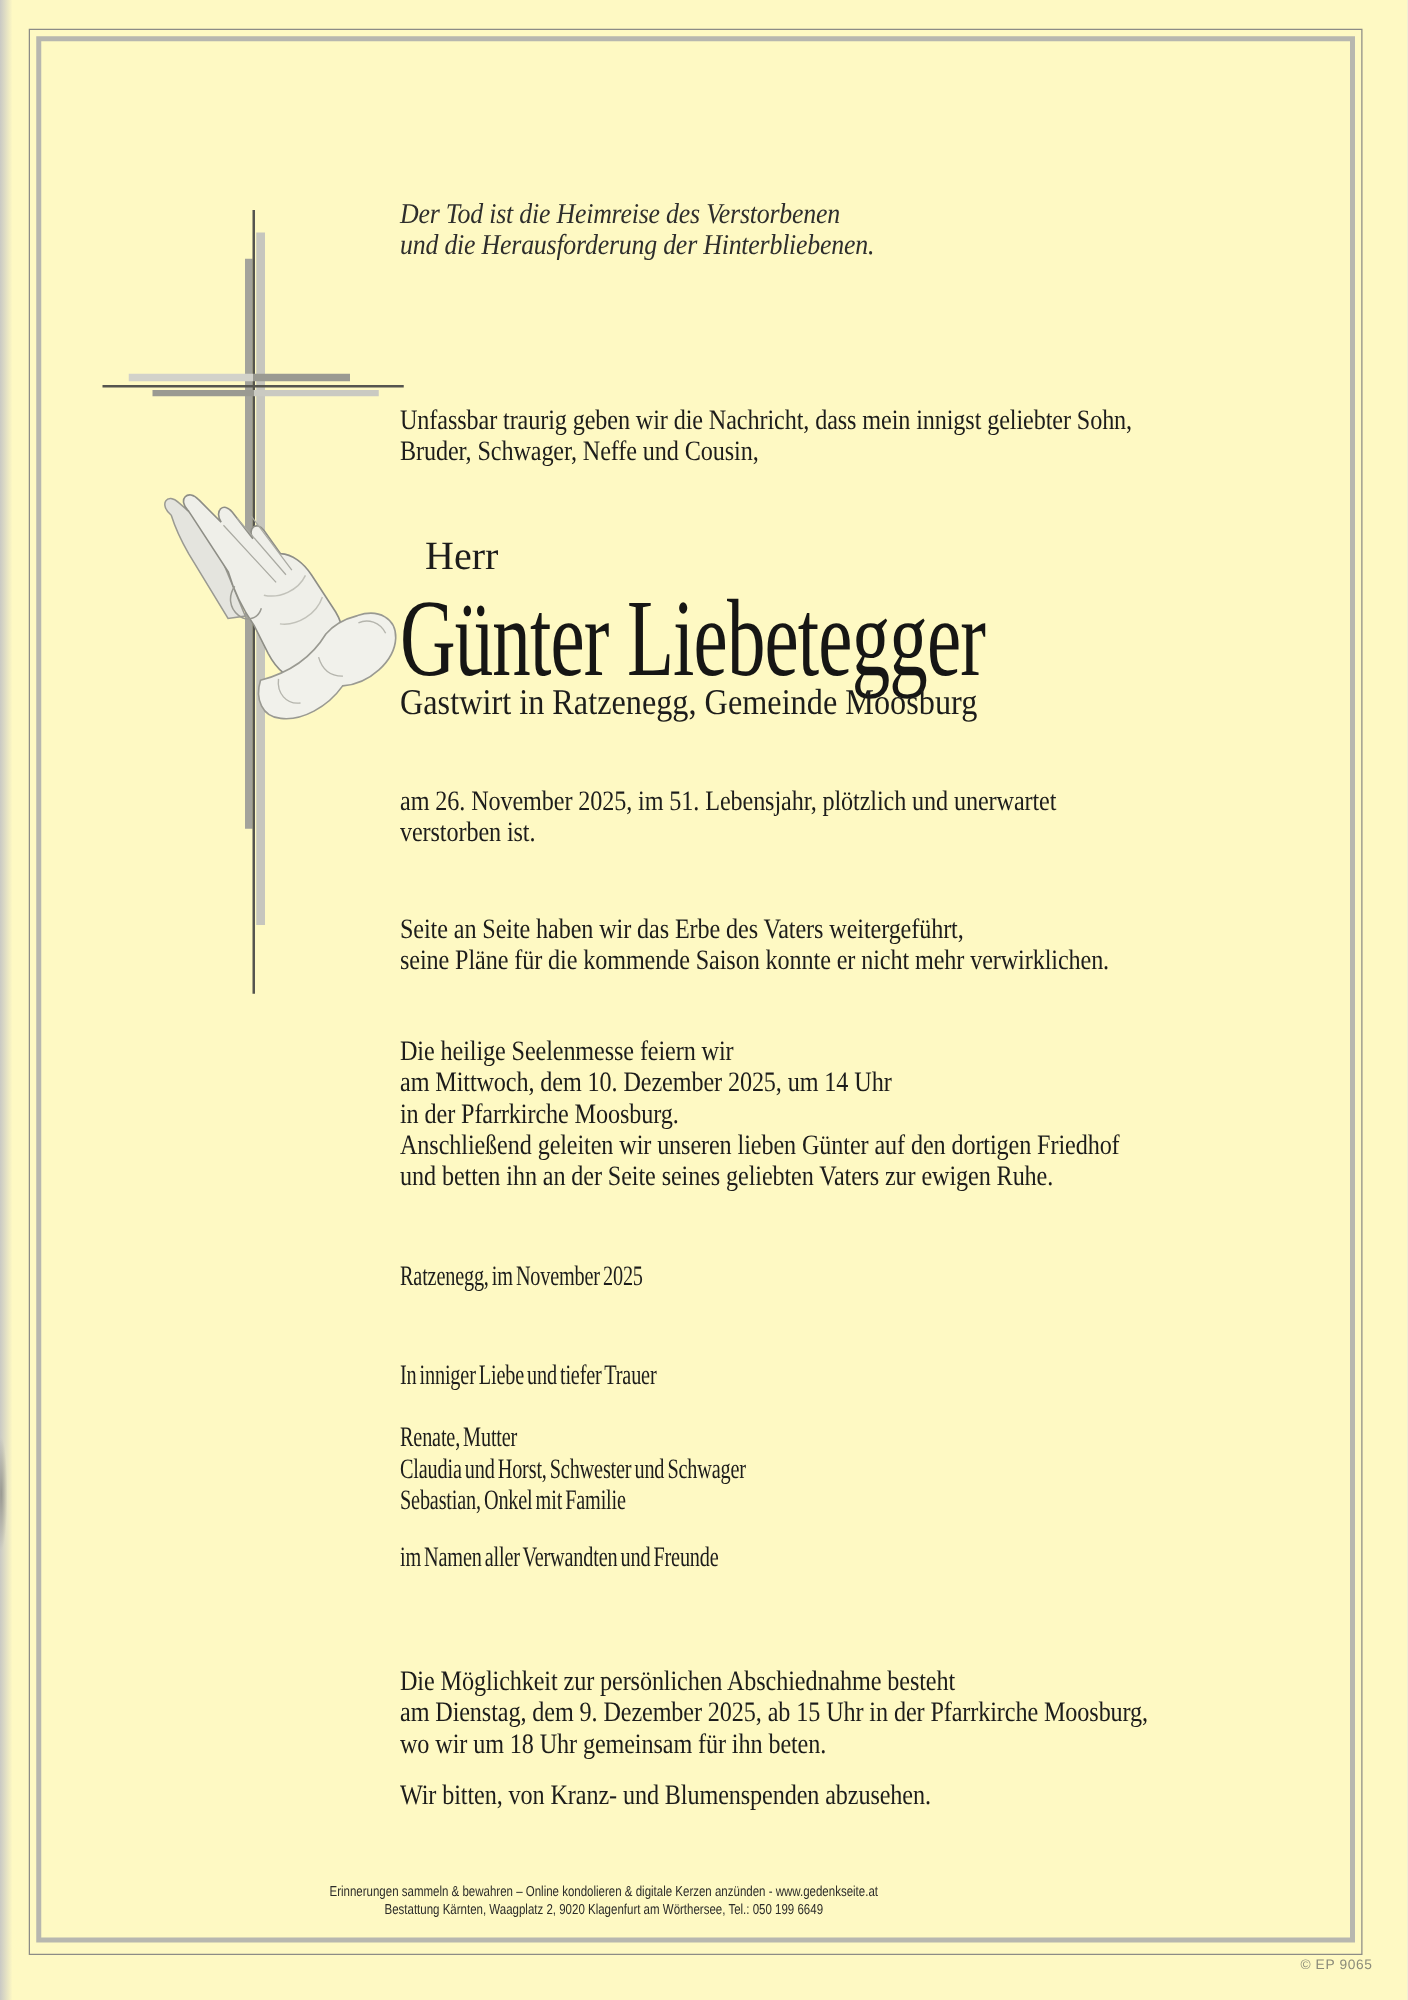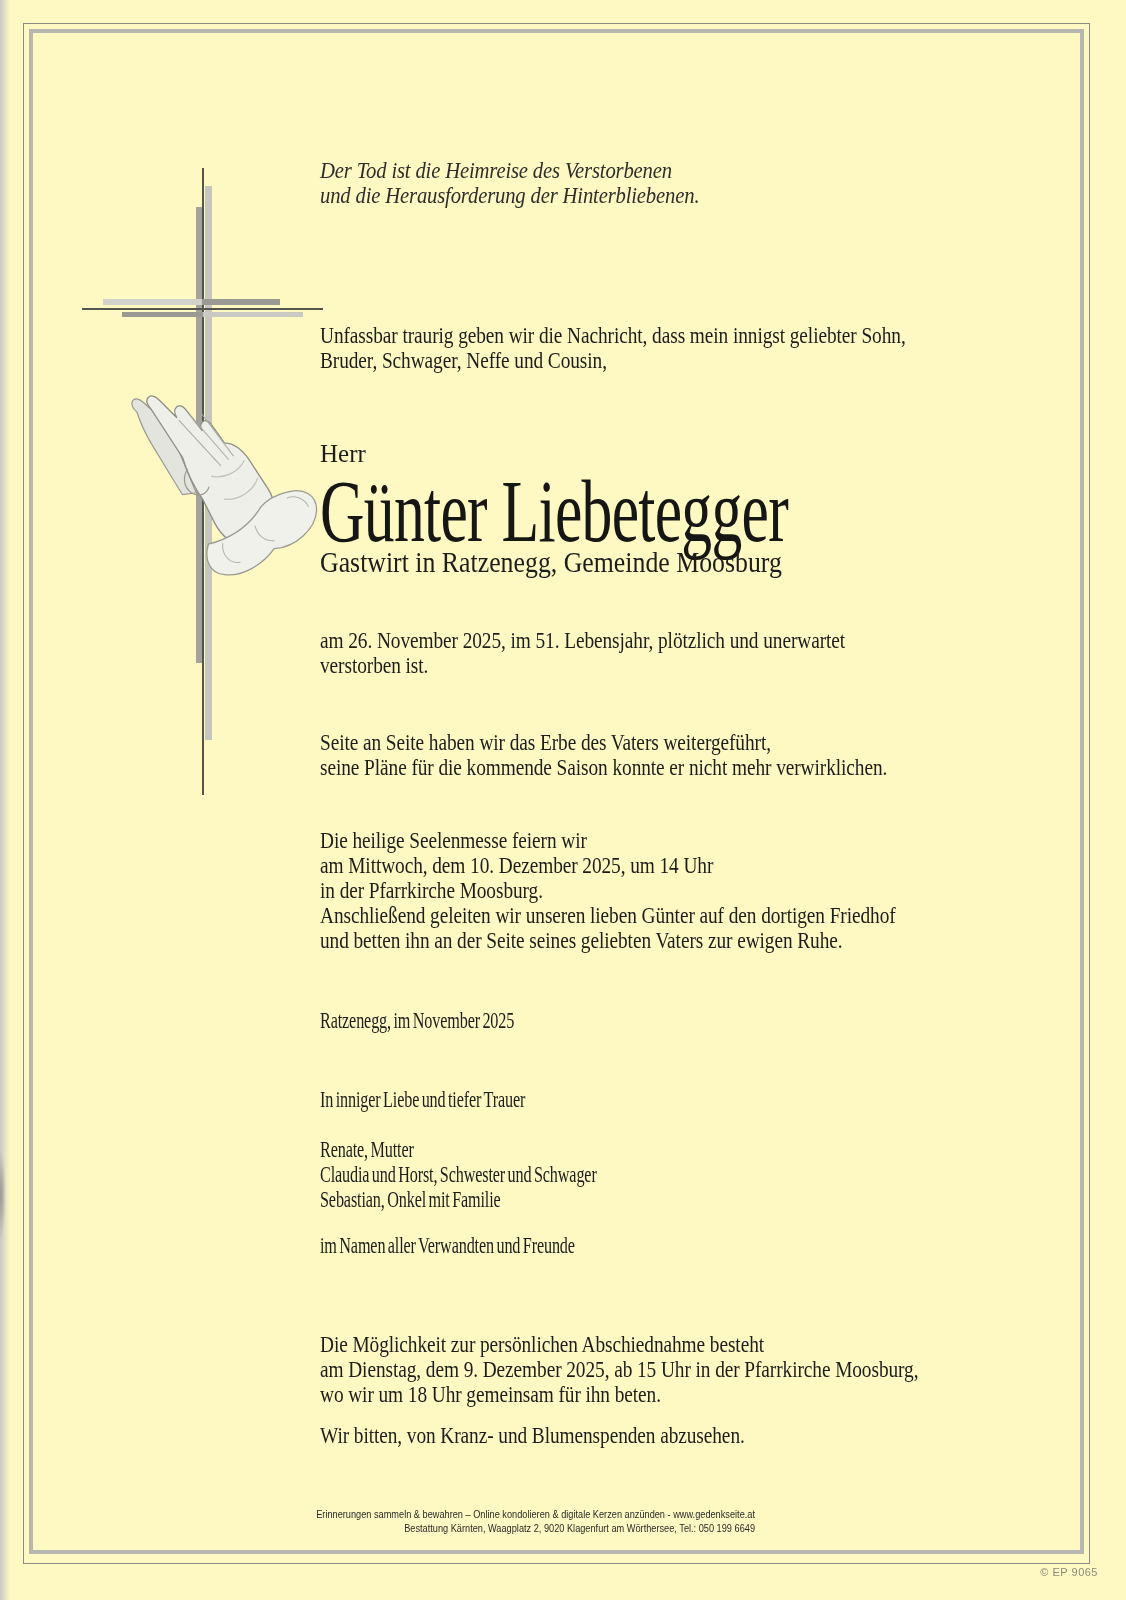--- a/index.html
+++ b/index.html
@@ -34,7 +34,7 @@
     color:#2e2e2c;transform:scaleX(0.90);letter-spacing:-0.2px;}
   .body-text{font-size:22.5px;line-height:25px;width:900px;transform:scaleX(0.86);letter-spacing:-0.1px;}
   .intro{top:323px;}
-  .salutation{top:438px;font-size:25px;line-height:32px;width:400px;}
+  .salutation{top:428px;font-size:32px;line-height:32px;width:400px;margin-left:20px;}
   .deceased-name{top:468px;font-size:88px;line-height:88px;width:800px;transform:scaleX(0.70);
     letter-spacing:-1px;color:#161614;}
   .occupation{top:546px;font-size:29px;line-height:32px;width:700px;transform:scaleX(0.89);}

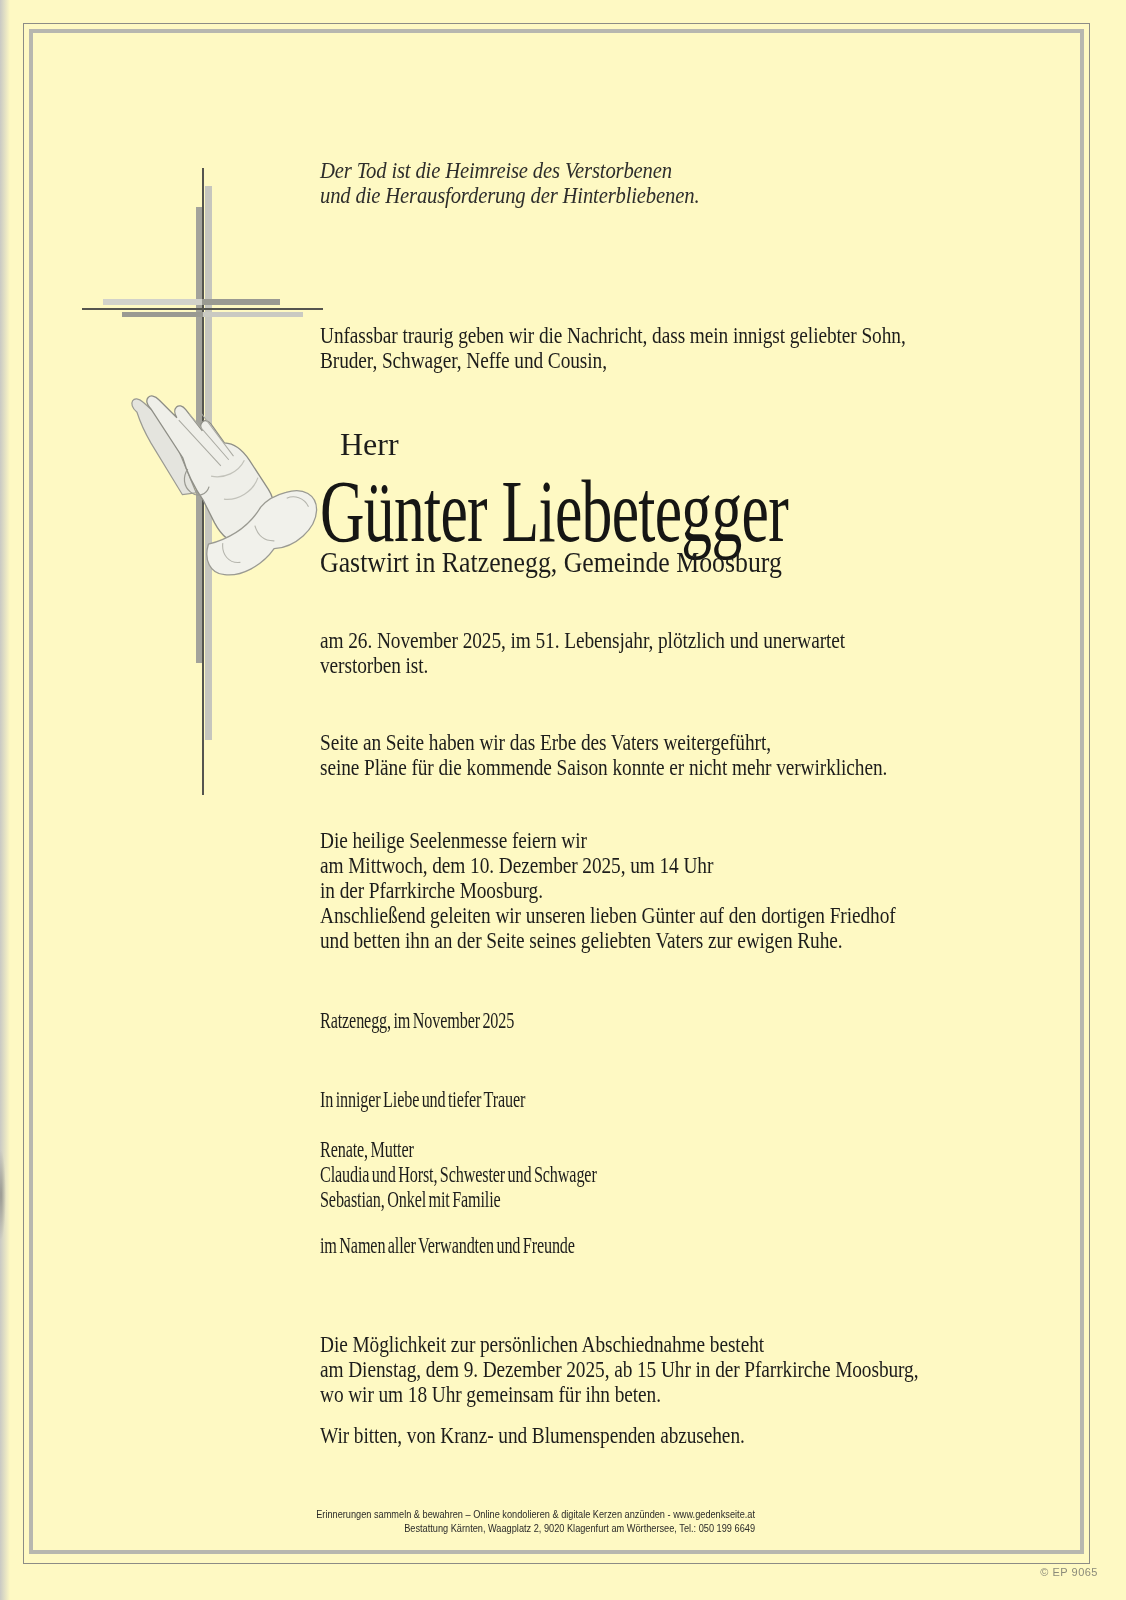--- a/index.html
+++ b/index.html
@@ -49,7 +49,7 @@
   .on-behalf{top:1233px;}
   .farewell{top:1332px;}
   .donations{top:1423px;}
-  .footer{position:absolute;left:143px;top:1508px;width:680px;text-align:right;
+  .footer{position:absolute;left:143px;top:1508px;width:680px;text-align:center;
     font-family:"Liberation Sans", sans-serif;font-size:11.5px;line-height:13.5px;color:#2b2b29;}
   .footer-inner{display:inline-block;transform:scaleX(0.80);transform-origin:center top;white-space:pre-line;width:680px;}
   .print-code{position:absolute;right:28px;top:1566px;font-family:"Liberation Sans", sans-serif;

